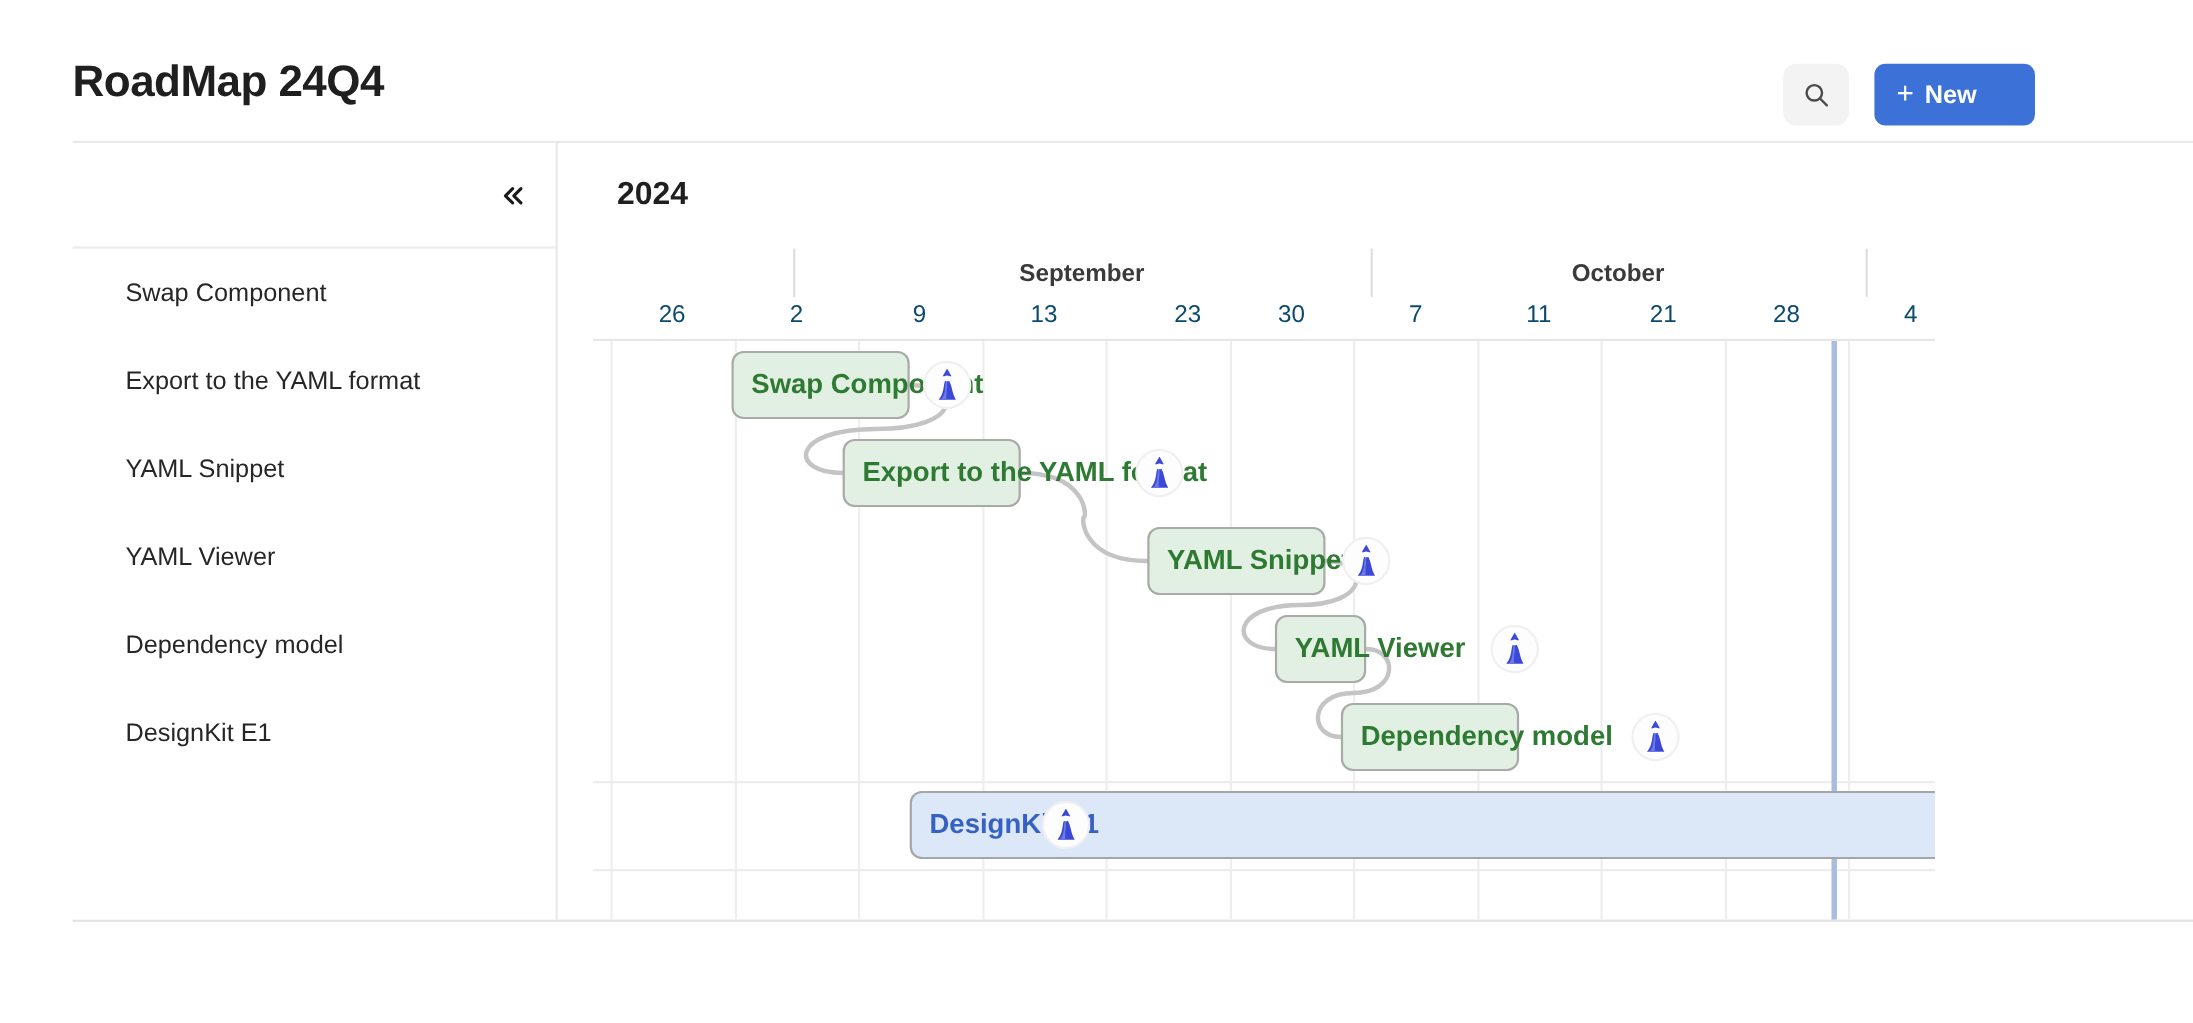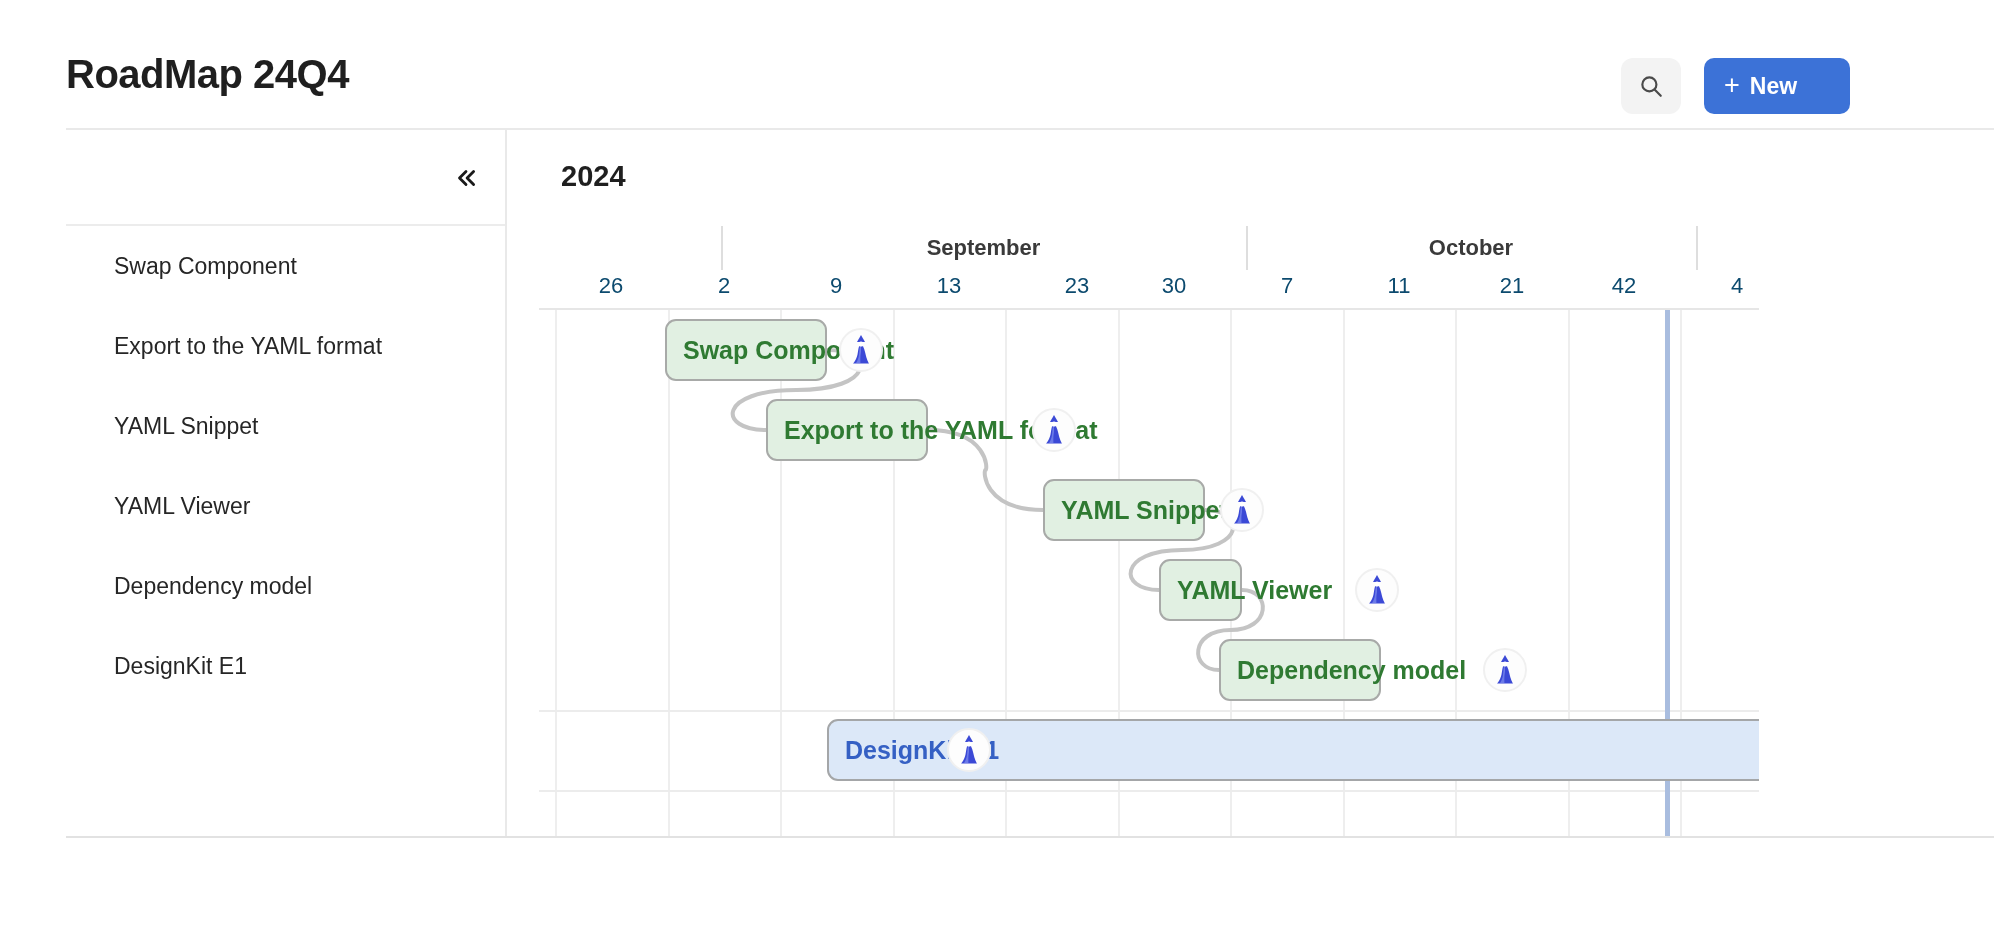--- a/index.html
+++ b/index.html
@@ -388,7 +388,7 @@
             <div class="week-cell" style="left: 185px;">2</div>
             <div class="week-cell" style="left: 297px;">9</div>
             <div class="week-cell" style="left: 410px;">13</div>
-            <div class="week-cell" style="left: 538px;">23</div>
+            <div class="week-cell" style="left: 523px; text-align: right;">23</div>
             <div class="week-cell" style="left: 635px;">30</div>
             <div class="week-cell" style="left: 748px;">7</div>
             <div class="week-cell" style="left: 860px;">11</div>

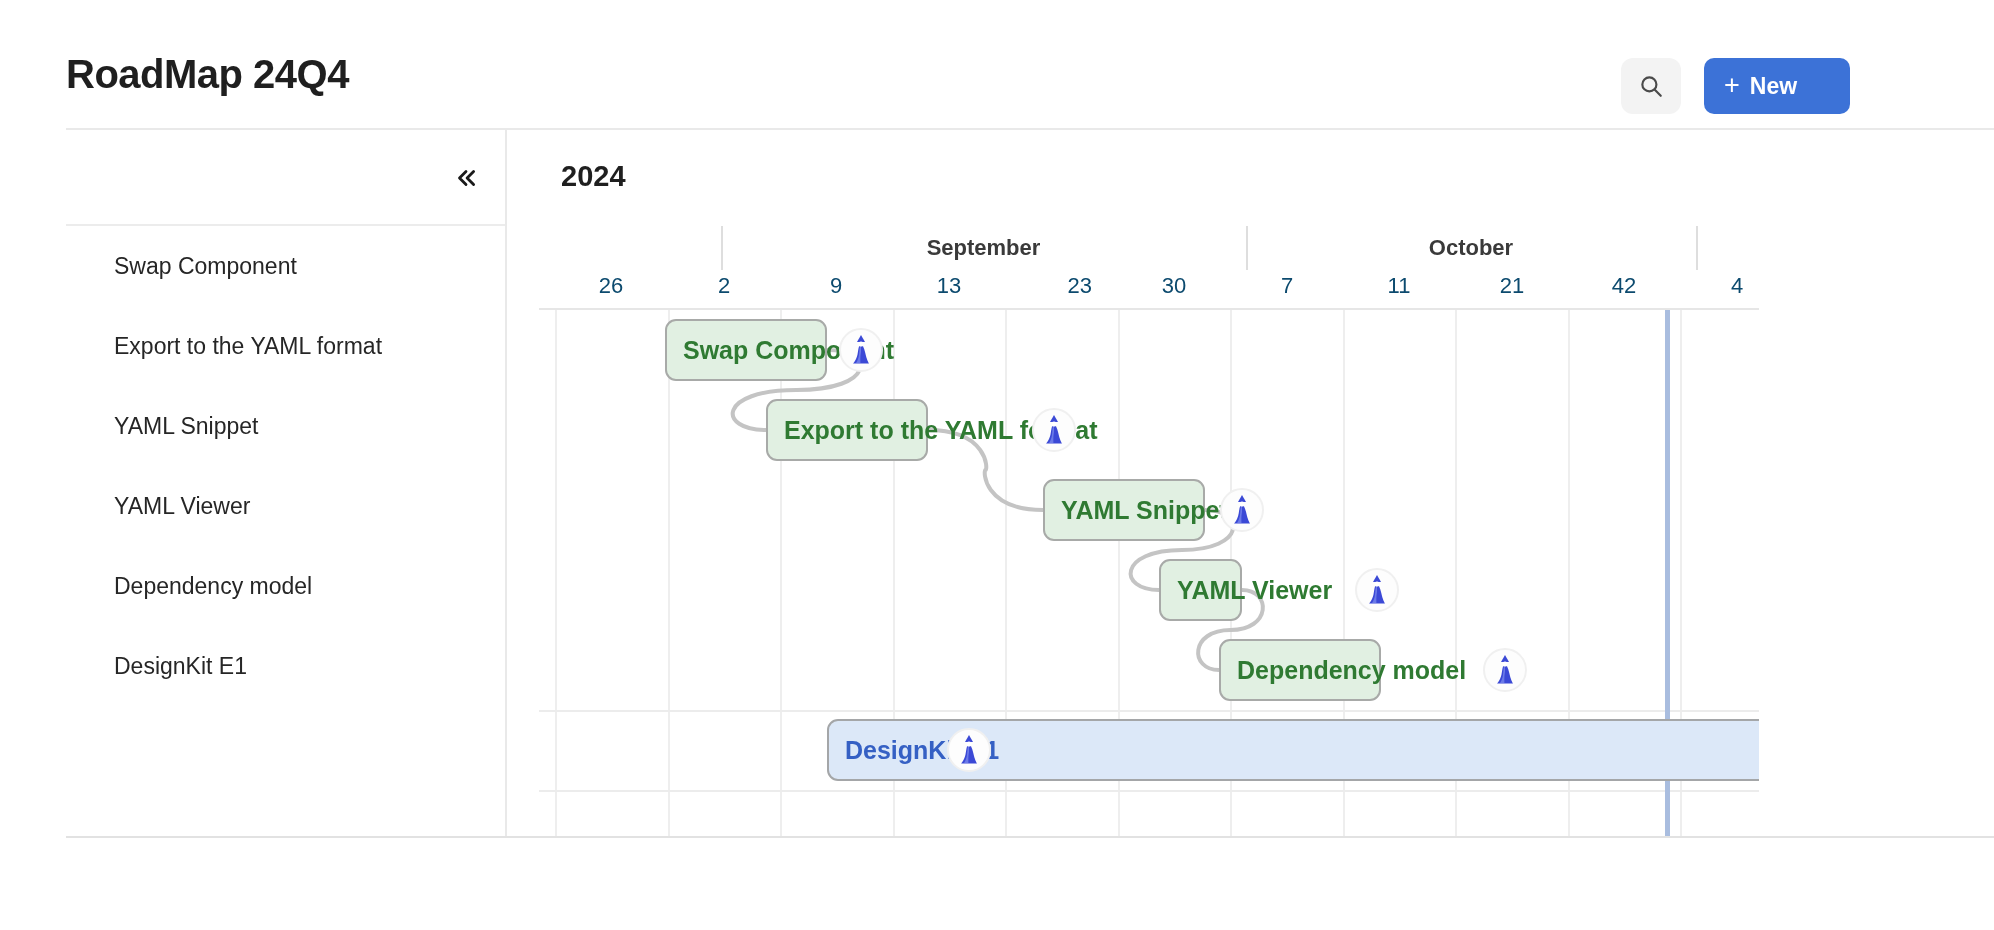--- a/index.html
+++ b/index.html
@@ -393,7 +393,7 @@
             <div class="week-cell" style="left: 748px;">7</div>
             <div class="week-cell" style="left: 860px;">11</div>
             <div class="week-cell" style="left: 973px;">21</div>
-            <div class="week-cell" style="left: 1085px;">42</div>
+            <div class="week-cell" style="left: 1085px;">28</div>
             <div class="week-cell" style="left: 1198px;">4</div>
             <div class="week-cell" style="left: 1310px;">16</div>
           </div>

